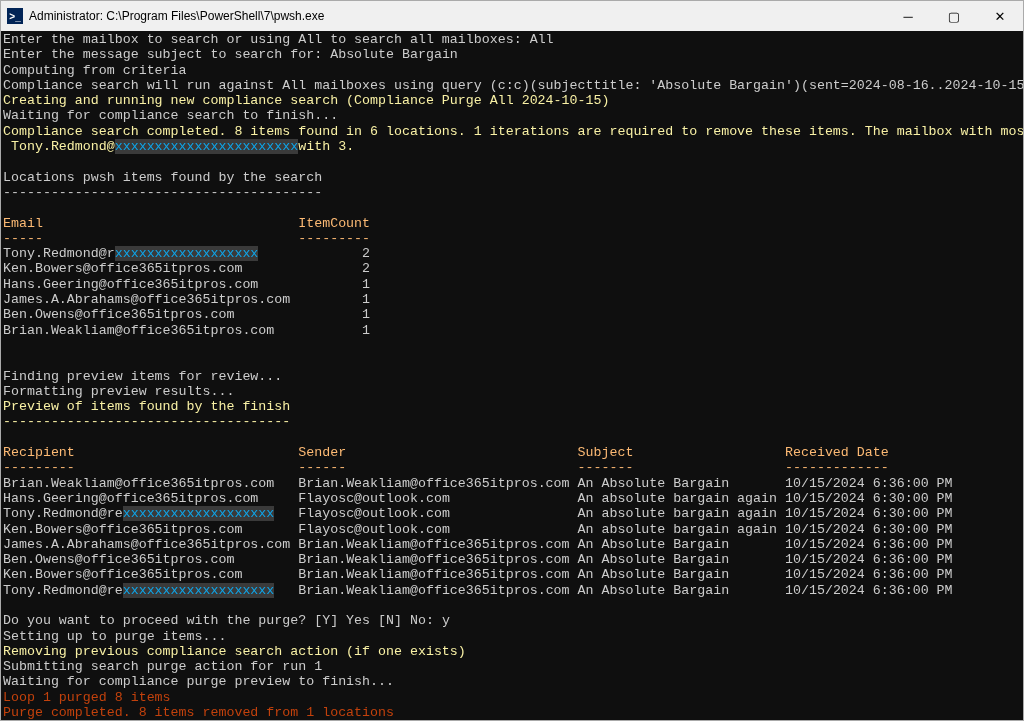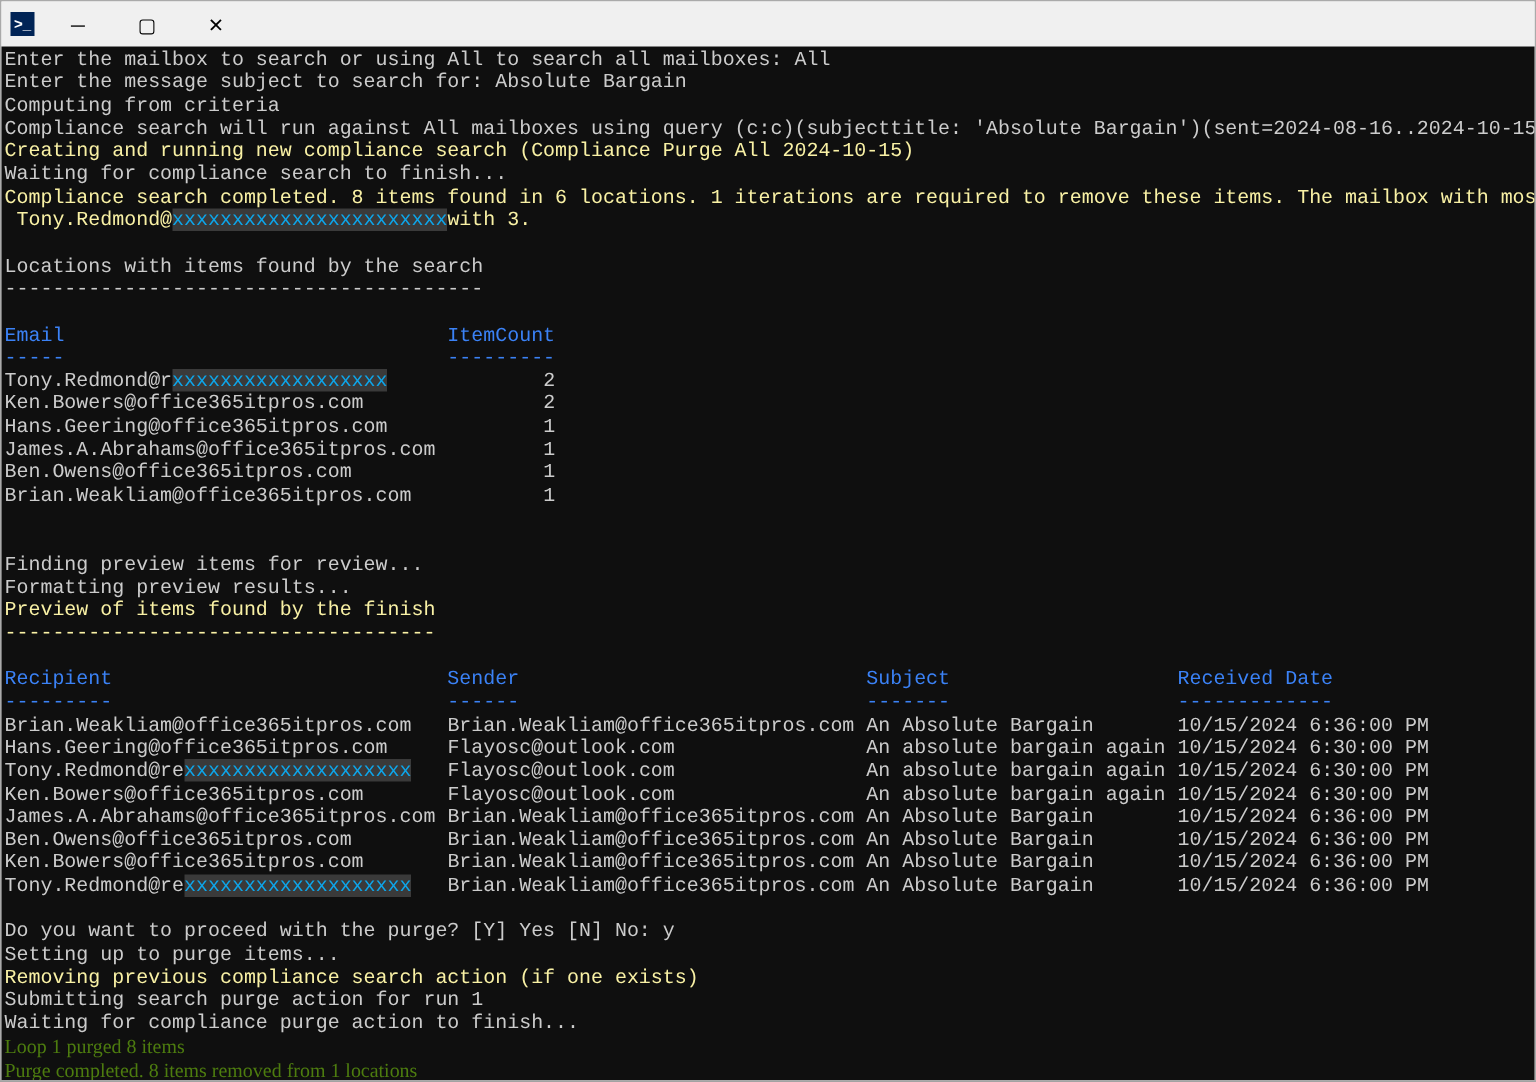--- a/index.html
+++ b/index.html
@@ -77,6 +77,7 @@
 <div class="window">
   <div class="titlebar">
     <span class="titlebar-icon">&gt;_</span>
+    <span class="titlebar-text">Administrator: C:\Program Files\PowerShell\7\pwsh.exe</span>
     <div class="ctrl-buttons">
       <div class="ctrl-btn">─</div>
       <div class="ctrl-btn">▢</div>

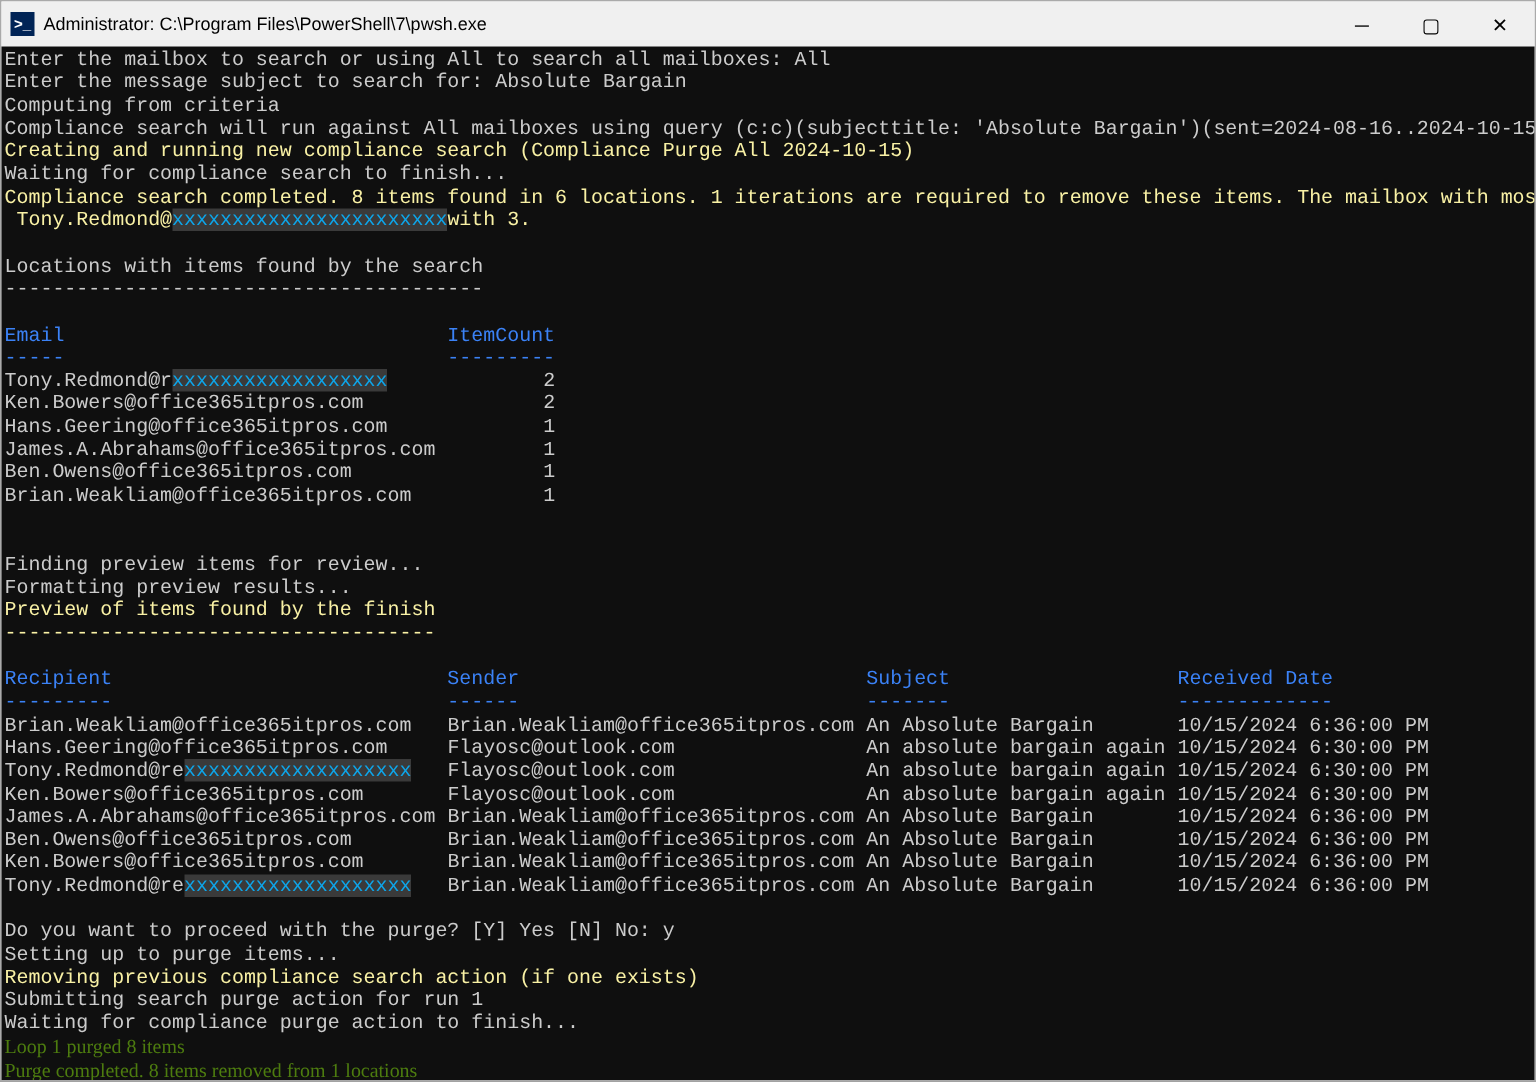--- a/index.html
+++ b/index.html
@@ -93,7 +93,7 @@
 <span class="t-yellow">Compliance search completed. 8 items found in 6 locations. 1 iterations are required to remove these items. The mailbox with most items is</span>
 <span class="t-yellow"> Tony.Redmond@</span><span class="redact">xxxxxxxxxxxxxxxxxxxxxxx</span><span class="t-yellow">with 3.</span>
 
-<span class="t-gray">Locations with items found by the search</span>
+<span class="t-gray">Locations pwsh items found by the search</span>
 <span class="t-gray">----------------------------------------</span>
 
 <span class="t-green">Email                                ItemCount</span>

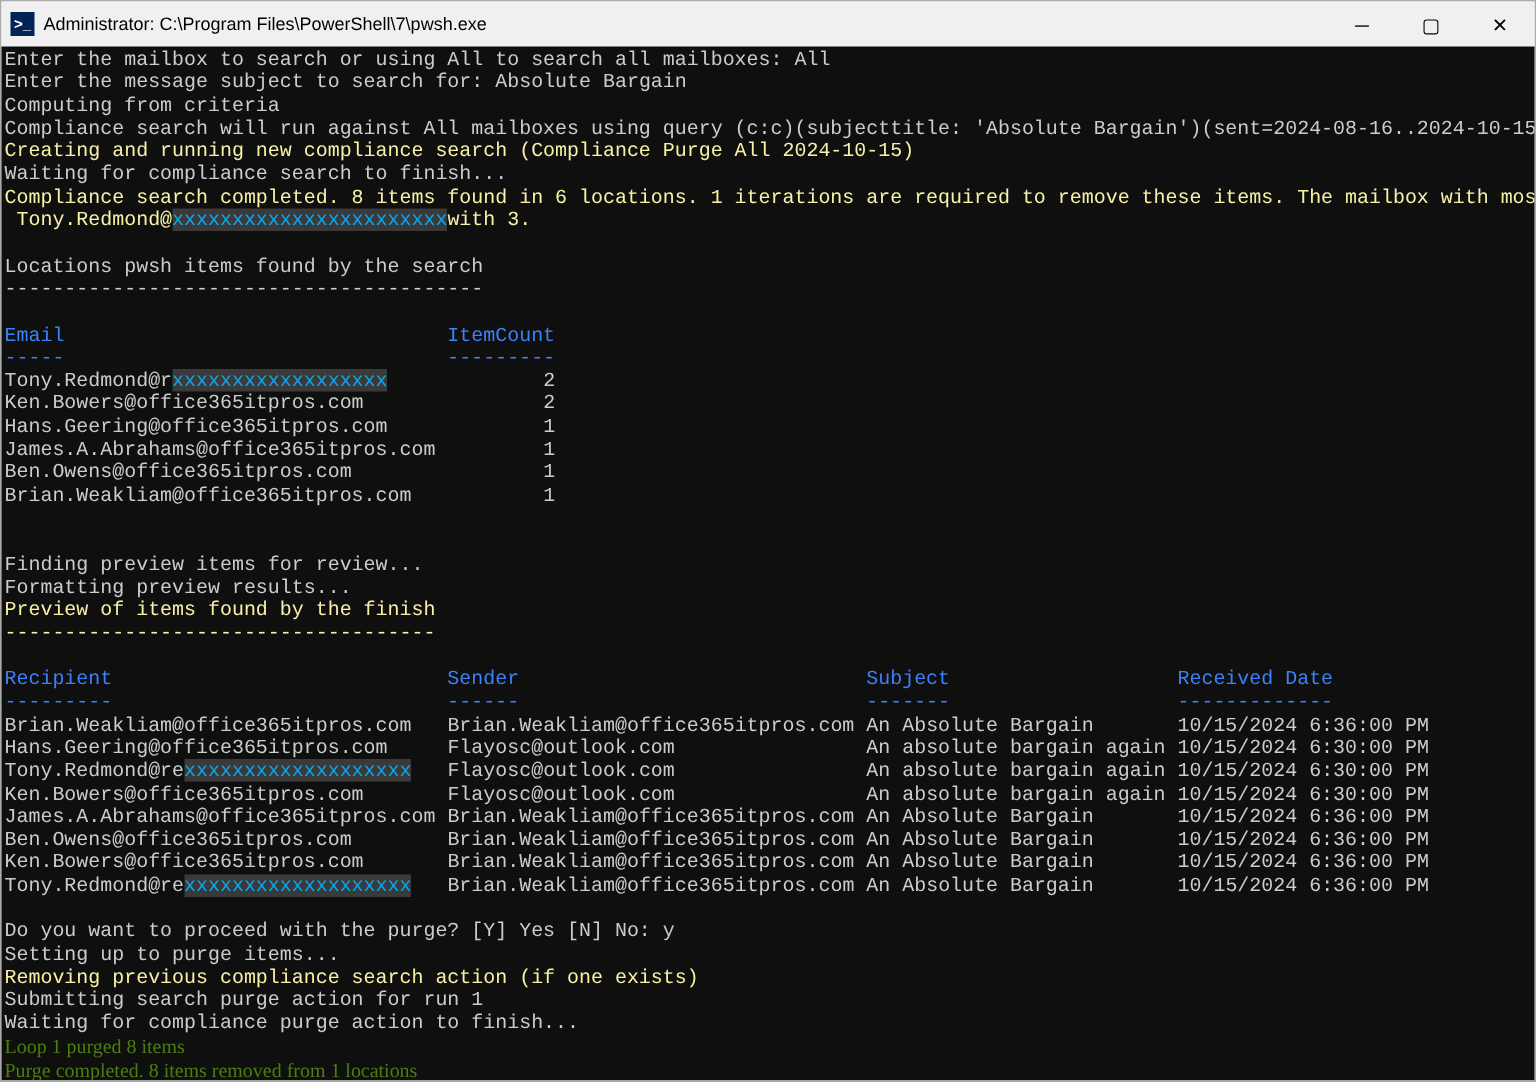--- a/index.html
+++ b/index.html
@@ -62,7 +62,7 @@
   font-family: Consolas, "Courier New", monospace;
   overflow: hidden;
 }
-.t-green { color: #3b82f6; text-align: center; }
+.t-green { color: #fdba74; text-align: center; }
 .t-bright-green { color: #4d7c0f; font-family: Liberation Serif, serif; }
 .t-yellow { color: #f9f1a5; }
 .t-gray { color: #ccc; }

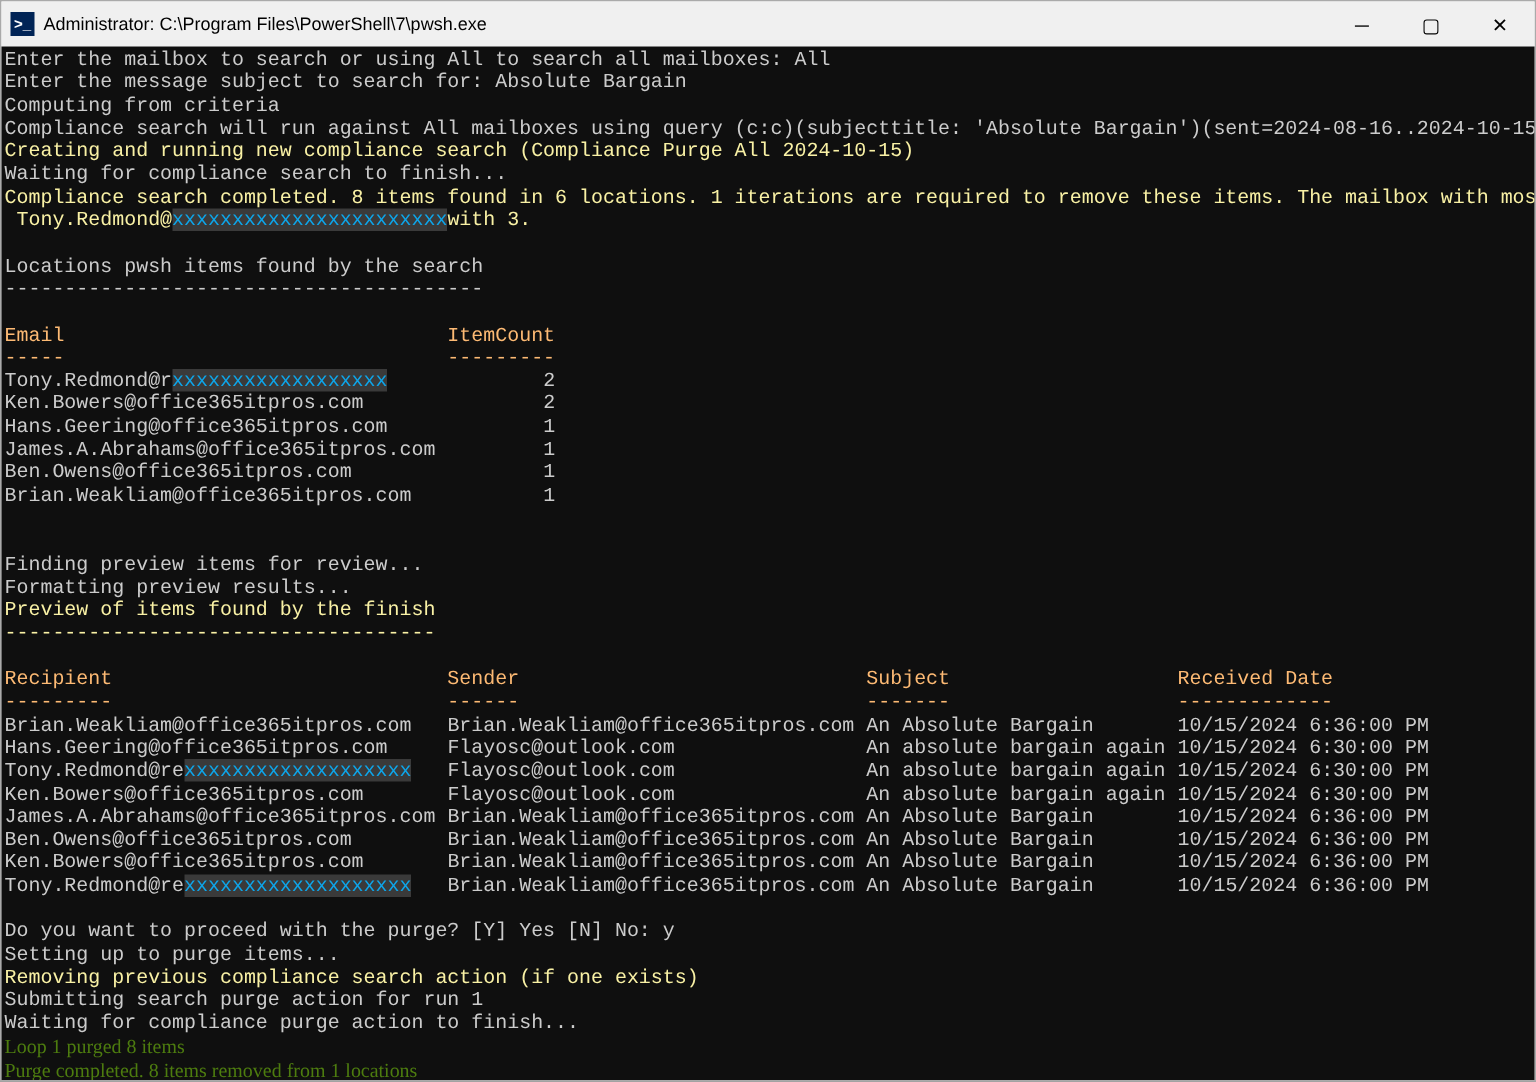--- a/index.html
+++ b/index.html
@@ -126,7 +126,7 @@
 <span class="t-gray">Setting up to purge items...</span>
 <span class="t-yellow">Removing previous compliance search action (if one exists)</span>
 <span class="t-gray">Submitting search purge action for run 1</span>
-<span class="t-gray">Waiting for compliance purge action to finish...</span>
+<span class="t-gray">Waiting for compliance purge preview to finish...</span>
 <span class="t-bright-green">Loop 1 purged 8 items</span>
 <span class="t-bright-green">Purge completed. 8 items removed from 1 locations</span></div>
 </div>

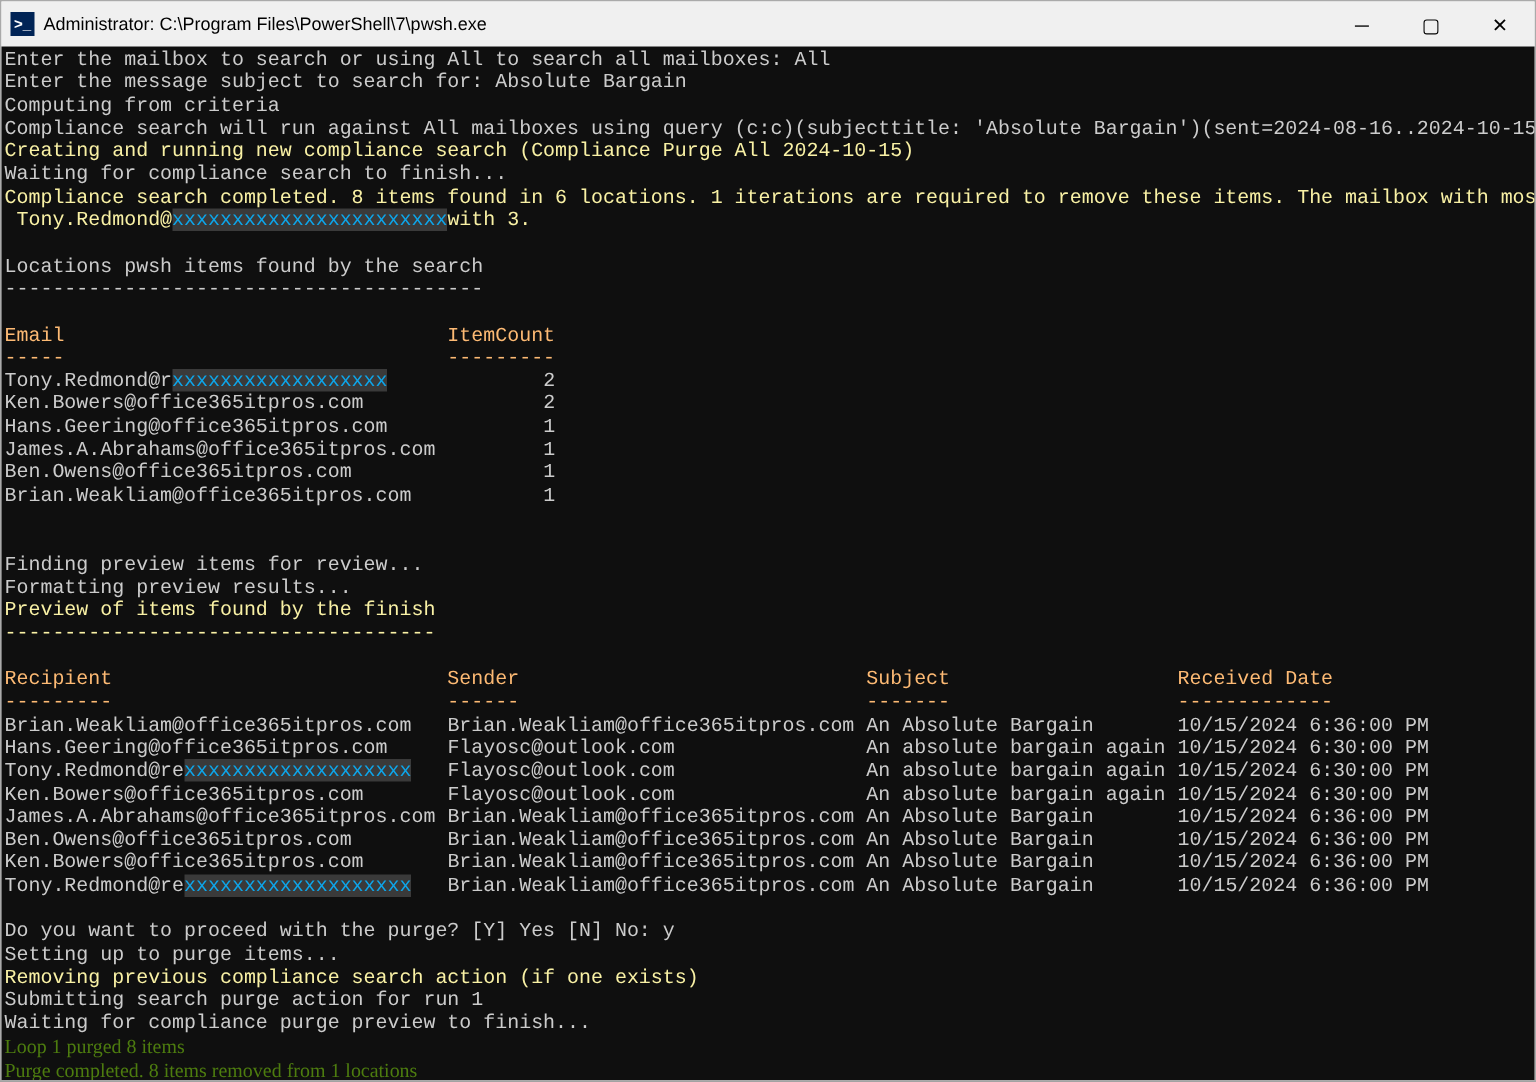--- a/index.html
+++ b/index.html
@@ -63,7 +63,7 @@
   overflow: hidden;
 }
 .t-green { color: #fdba74; text-align: center; }
-.t-bright-green { color: #4d7c0f; font-family: Liberation Serif, serif; }
+.t-bright-green { color: #c2410c; }
 .t-yellow { color: #f9f1a5; }
 .t-gray { color: #ccc; }
 .redact {

